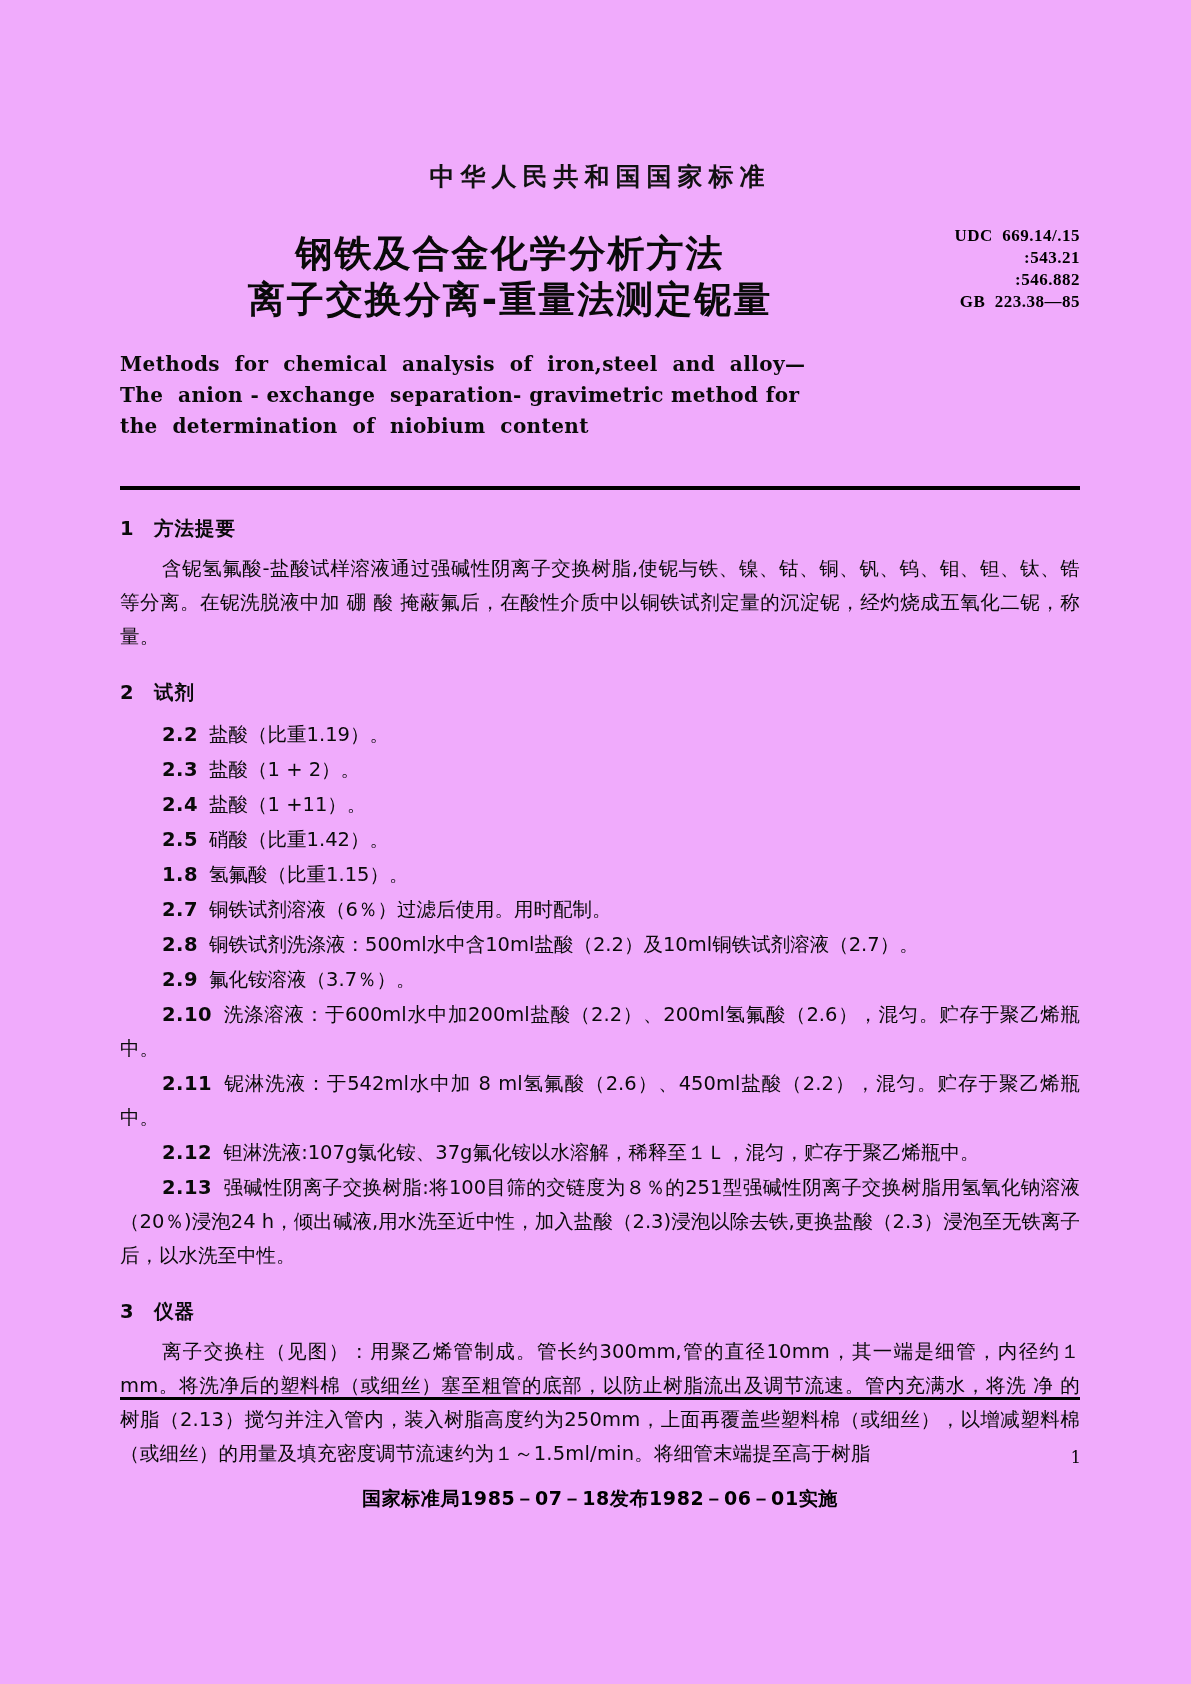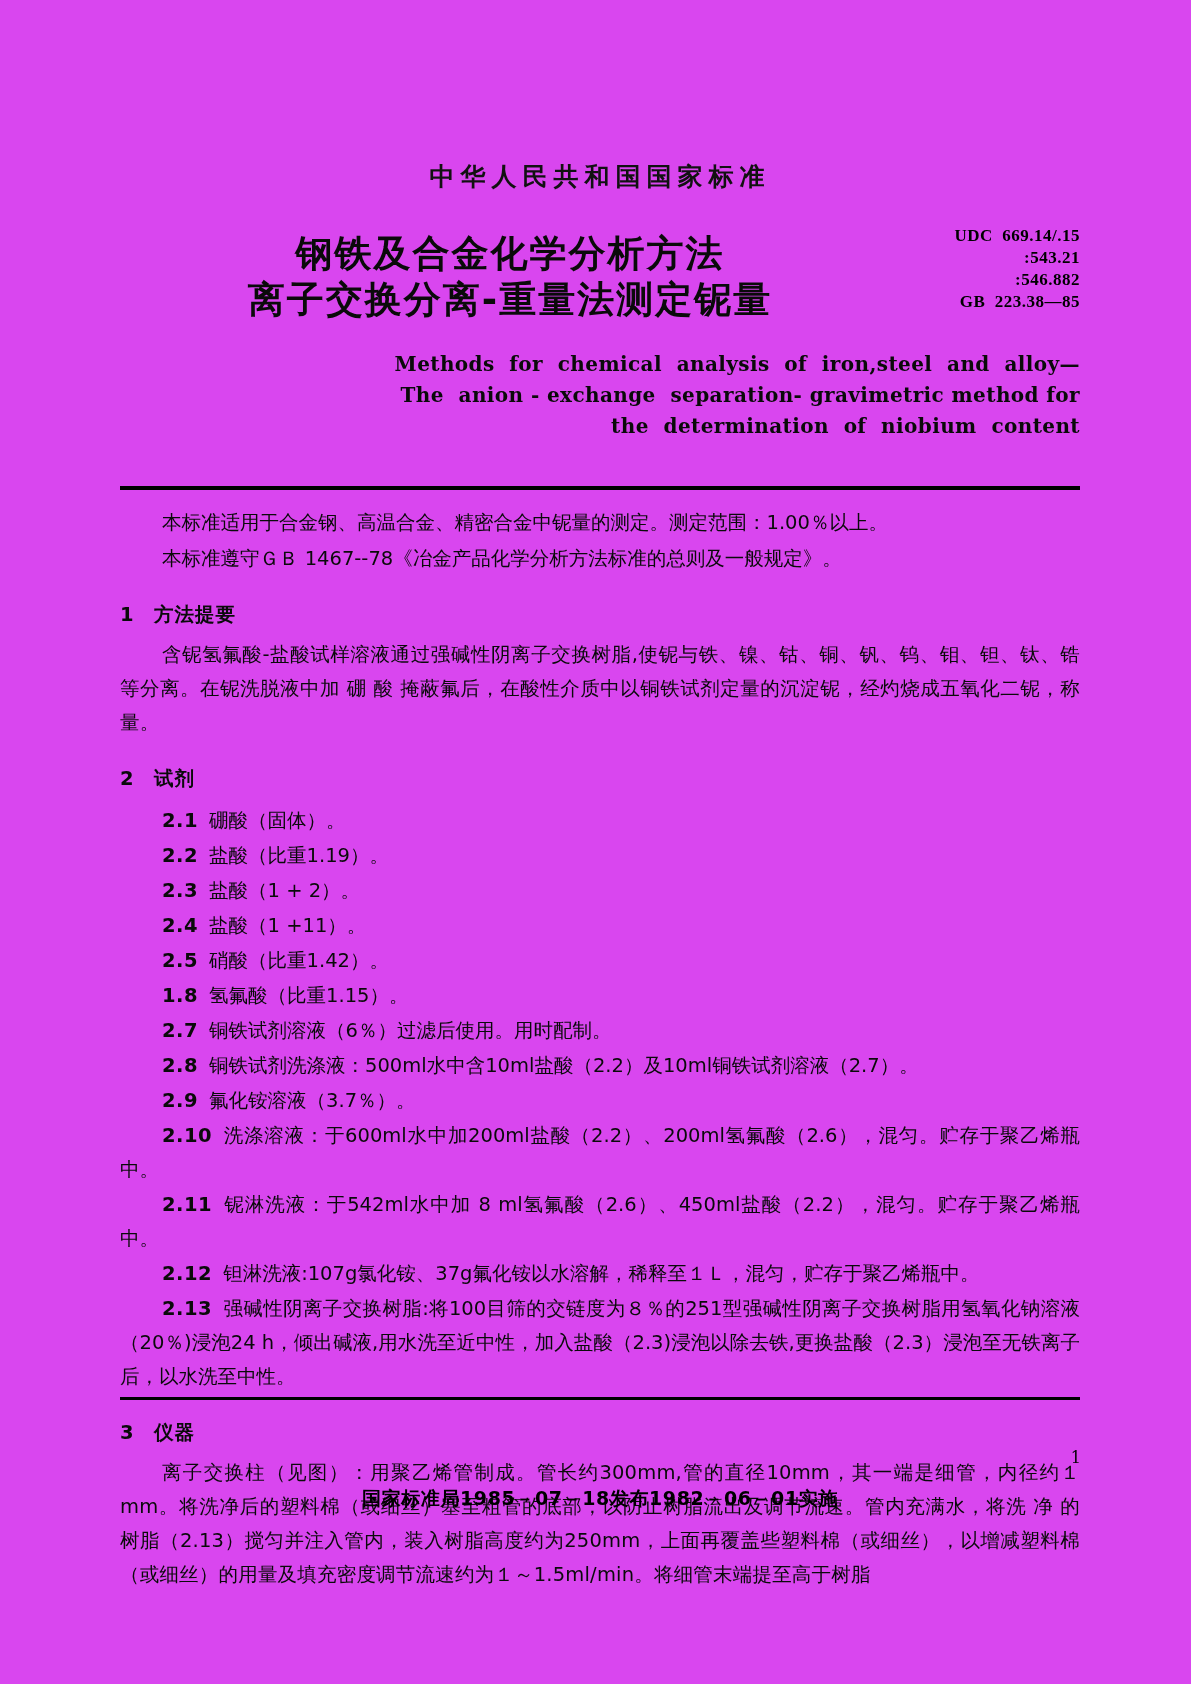--- a/index.html
+++ b/index.html
@@ -20,7 +20,7 @@
     left: 0; top: 0;
     width: 1191px;
     height: 1684px;
-    background: #d946ef;
+    background: #f0abfc;
   }
   .sheet {
     position: absolute;

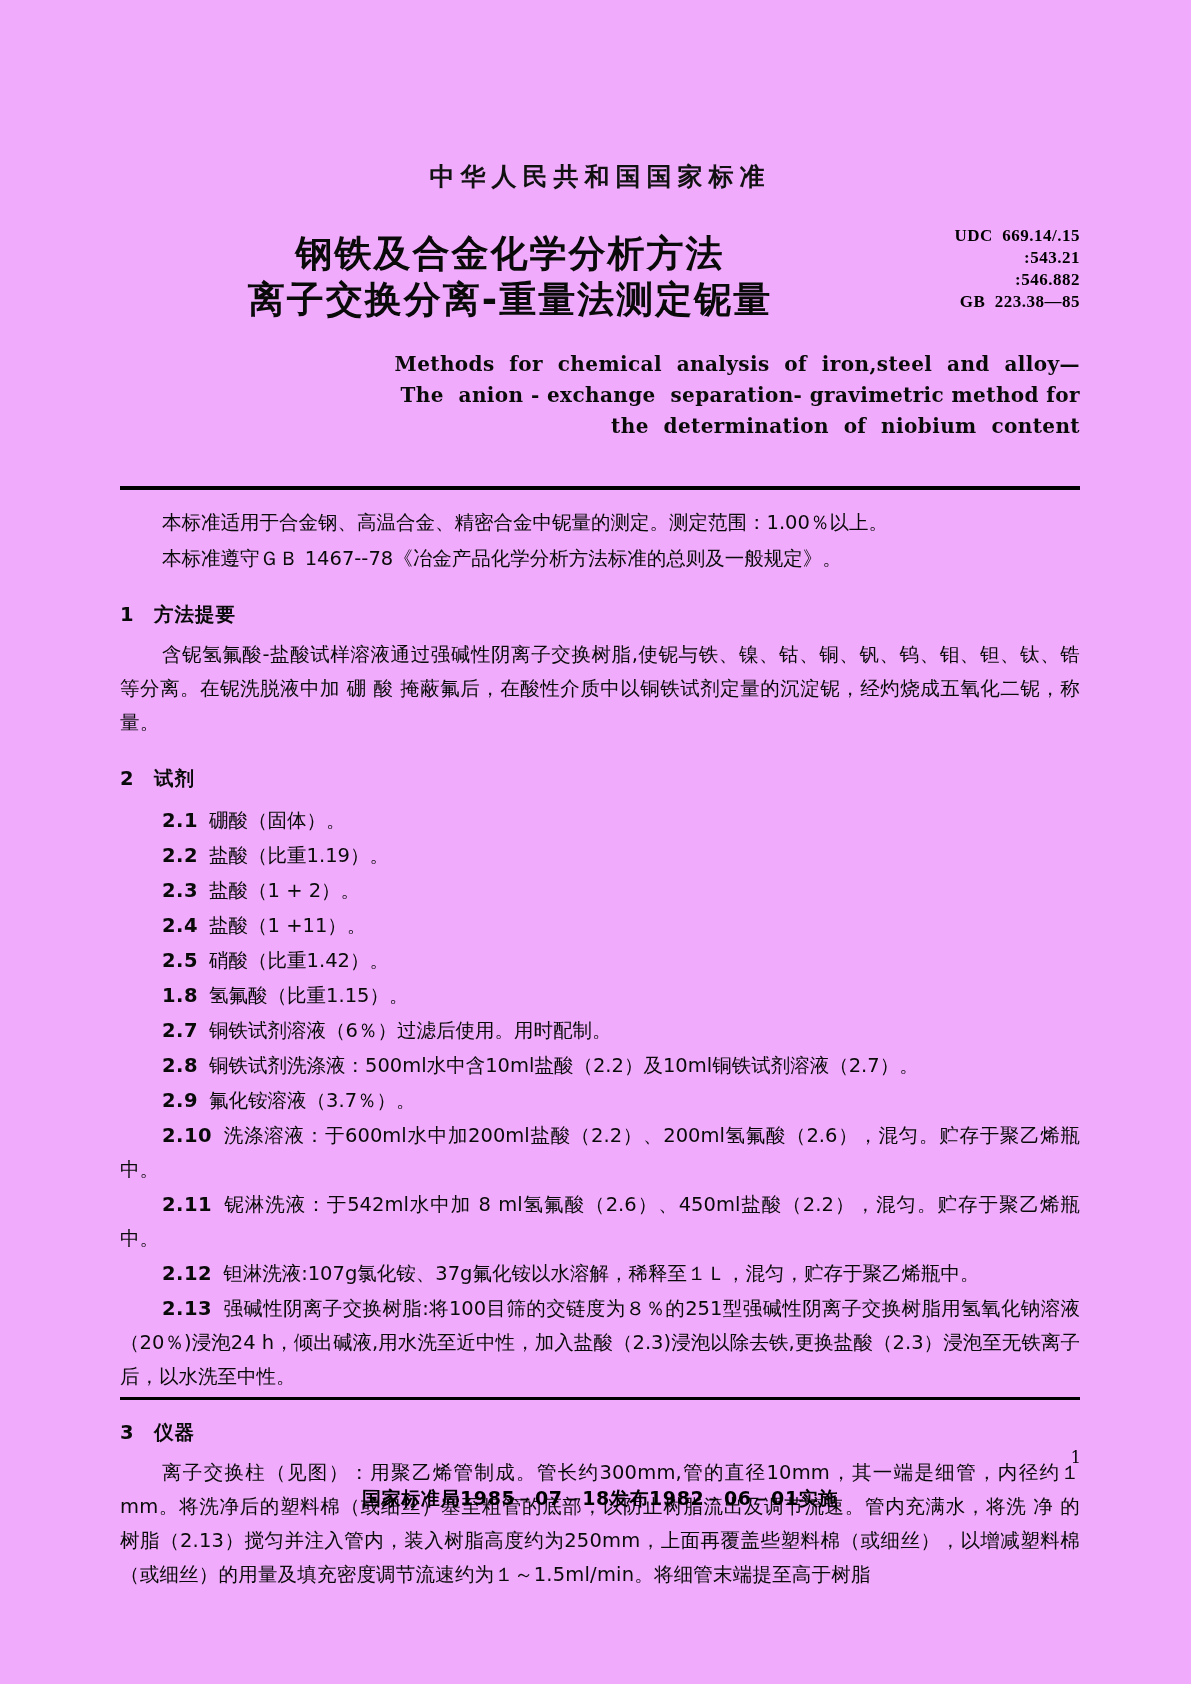--- a/index.html
+++ b/index.html
@@ -69,7 +69,7 @@
 
   .en-title {
     margin-top: 26px;
-    text-align: right;
+    text-align: left;
     font-family: "DejaVu Serif", "Liberation Serif", serif;
     font-size: 20px;
     font-weight: 700;

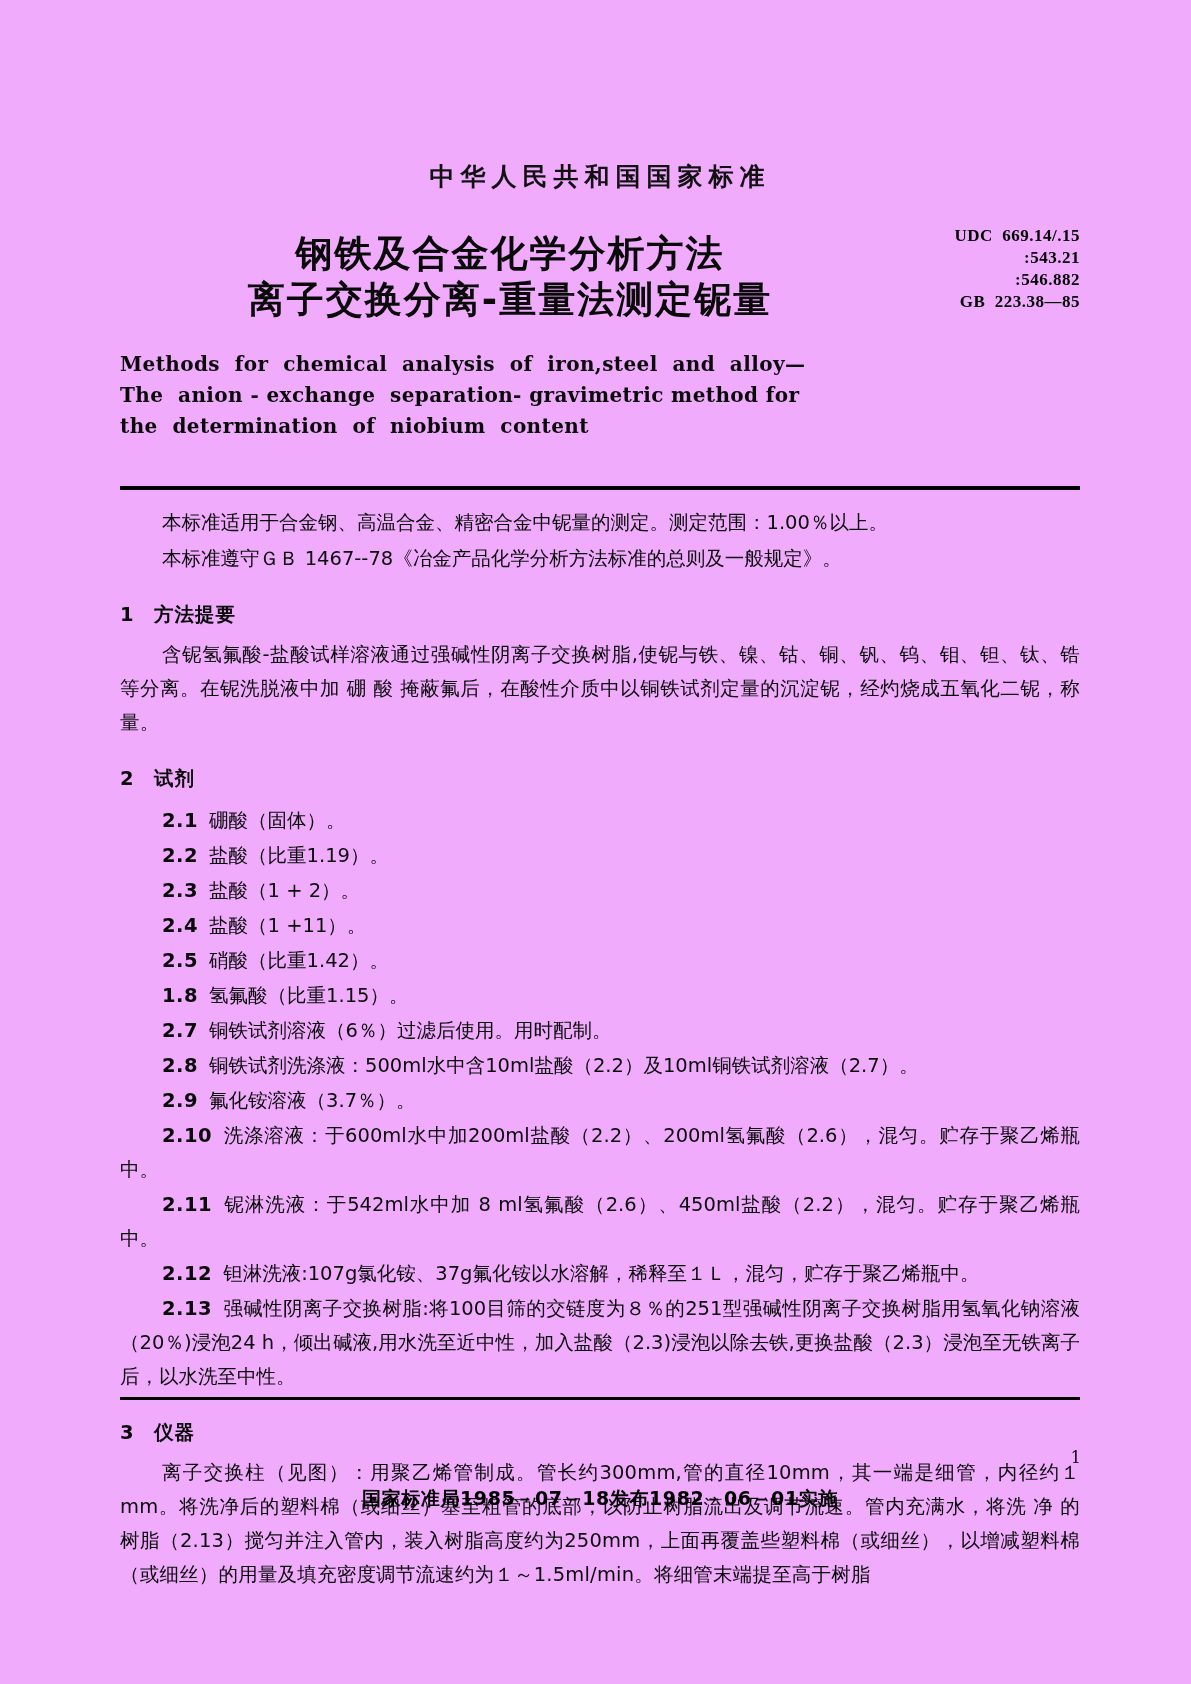--- a/index.html
+++ b/index.html
@@ -195,10 +195,6 @@
 
     <div class="body-text">
 
-      <div class="scope">
-        <p>本标准适用于合金钢、高温合金、精密合金中铌量的测定。测定范围：1.00％以上。</p>
-        <p>本标准遵守ＧＢ 1467--78《冶金产品化学分析方法标准的总则及一般规定》。</p>
-      </div>
 
       <div class="sec-head">
         <span class="num">1</span><span>方法提要</span>

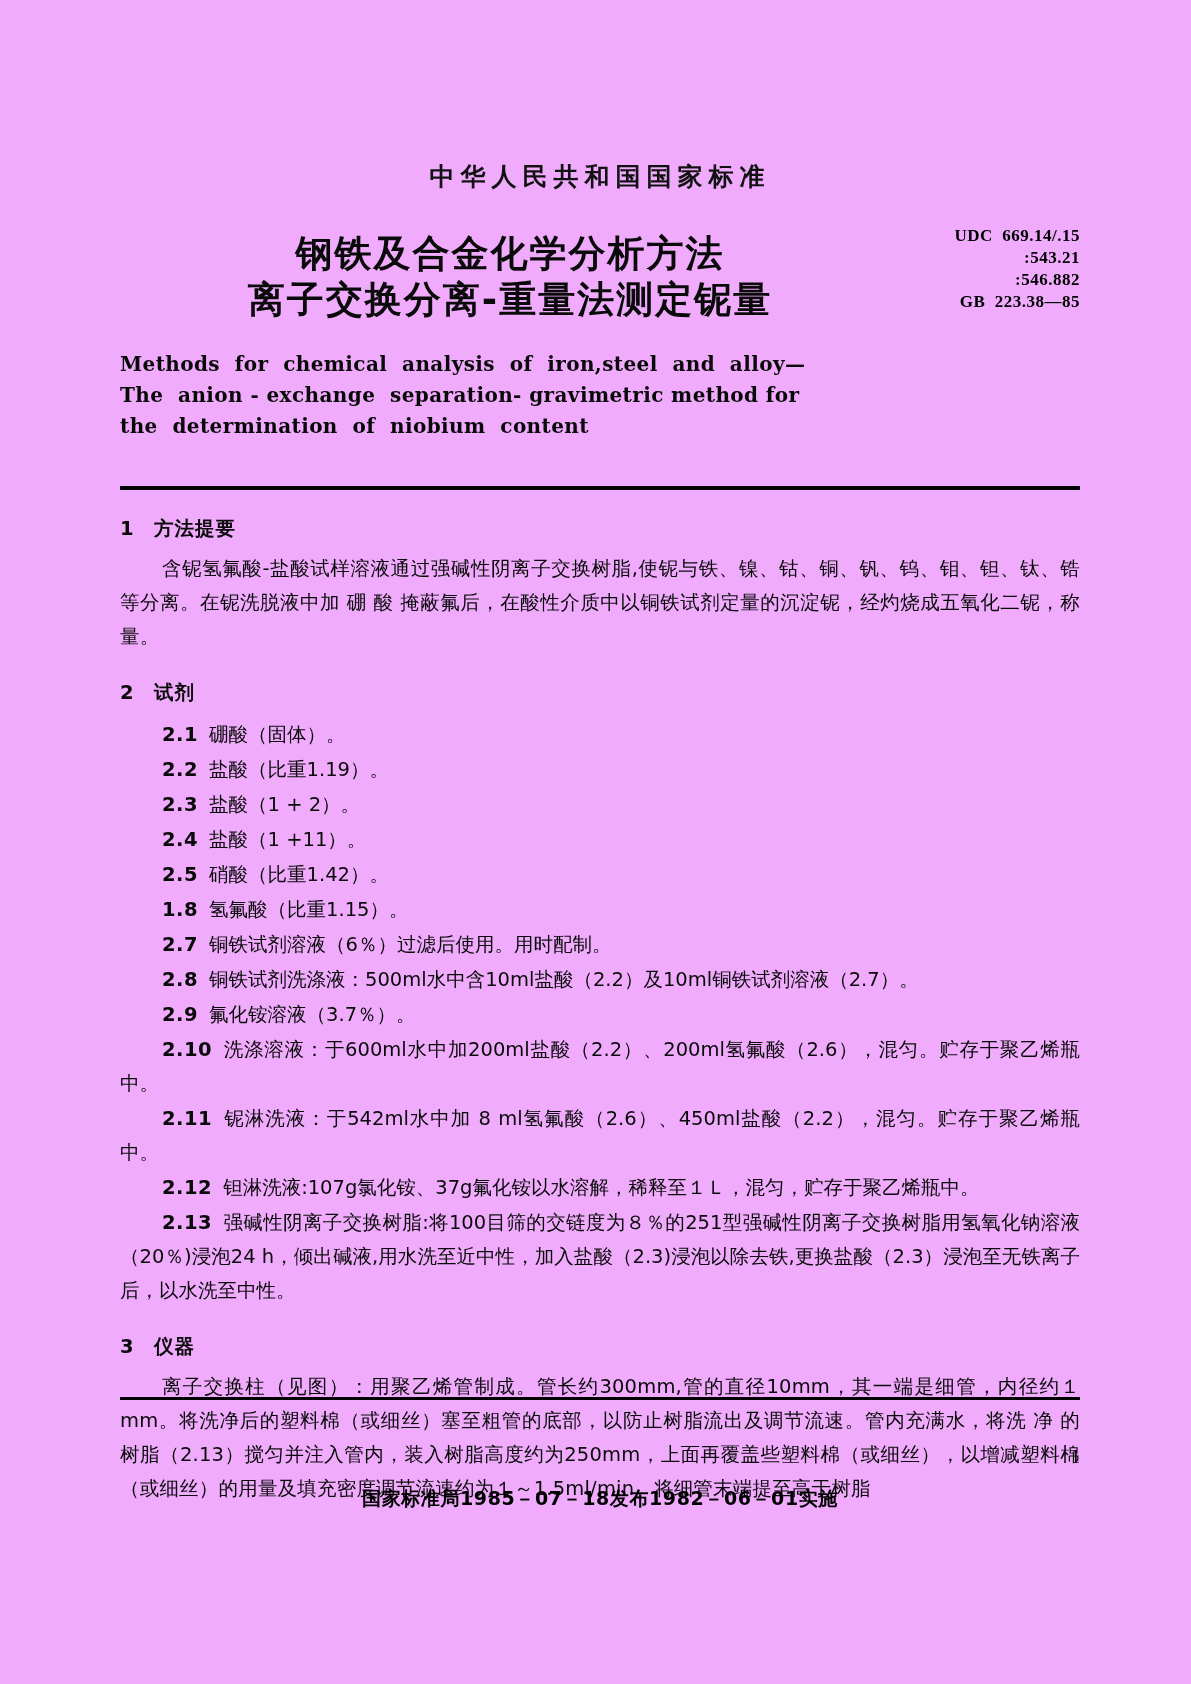--- a/index.html
+++ b/index.html
@@ -205,7 +205,6 @@
         <span class="num">2</span><span>试剂</span>
       </div>
       <div class="reagent-list">
-        <p class="reagent"><span class="rno">2.1</span><span>硼酸（固体）。</span></p>
         <p class="reagent"><span class="rno">2.2</span><span>盐酸（比重1.19）。</span></p>
         <p class="reagent"><span class="rno">2.3</span><span>盐酸（1 + 2）。</span></p>
         <p class="reagent"><span class="rno">2.4</span><span>盐酸（1 +11）。</span></p>

